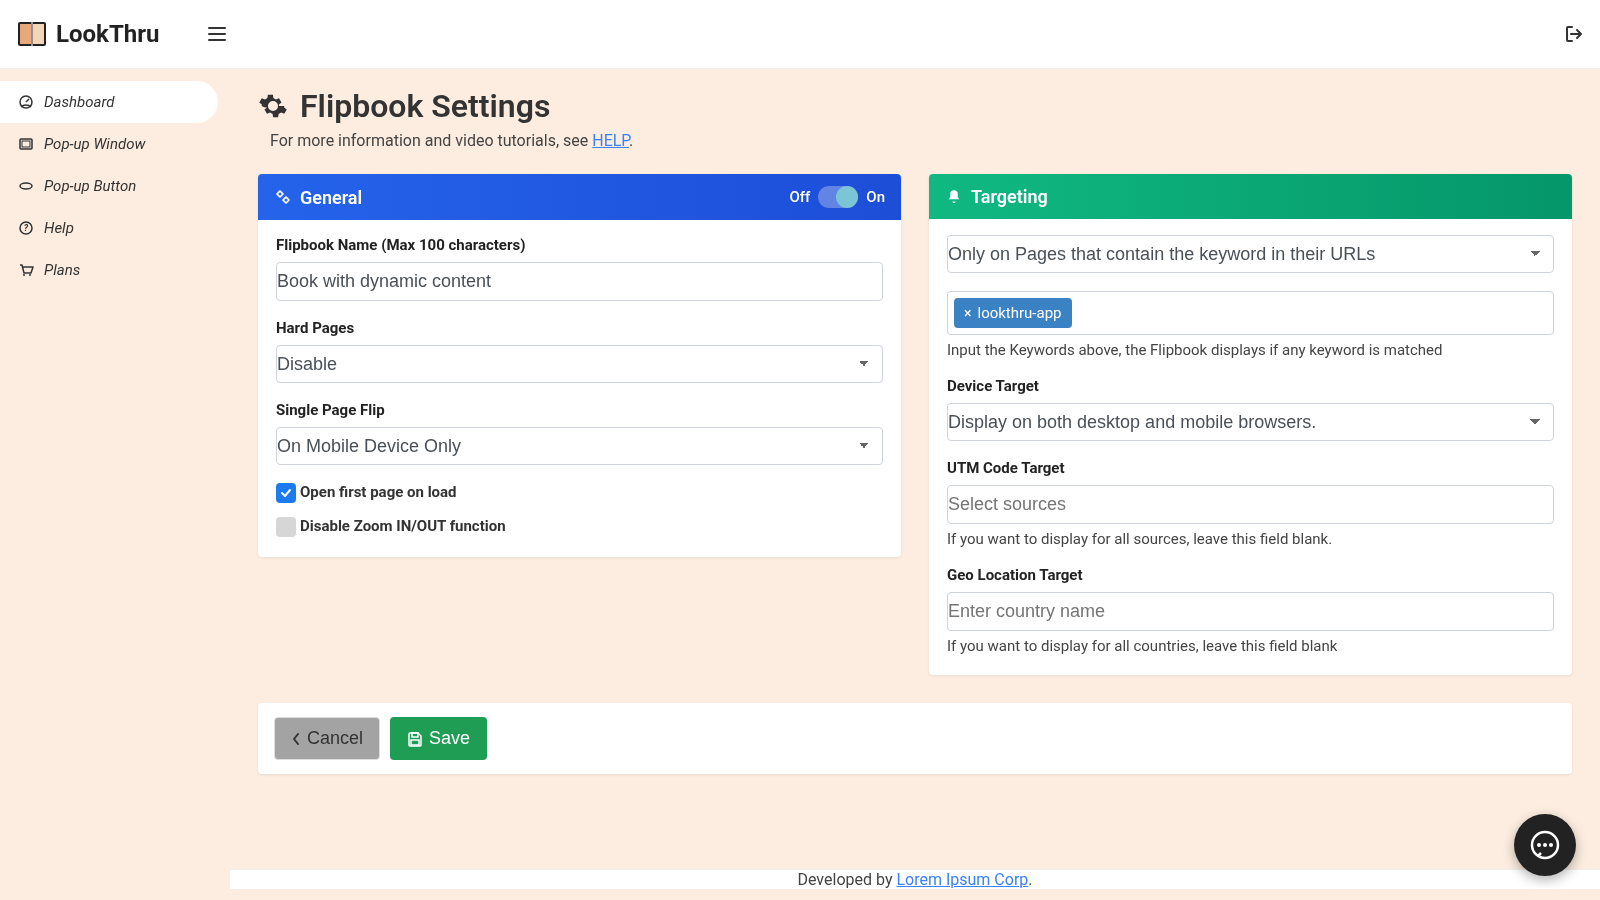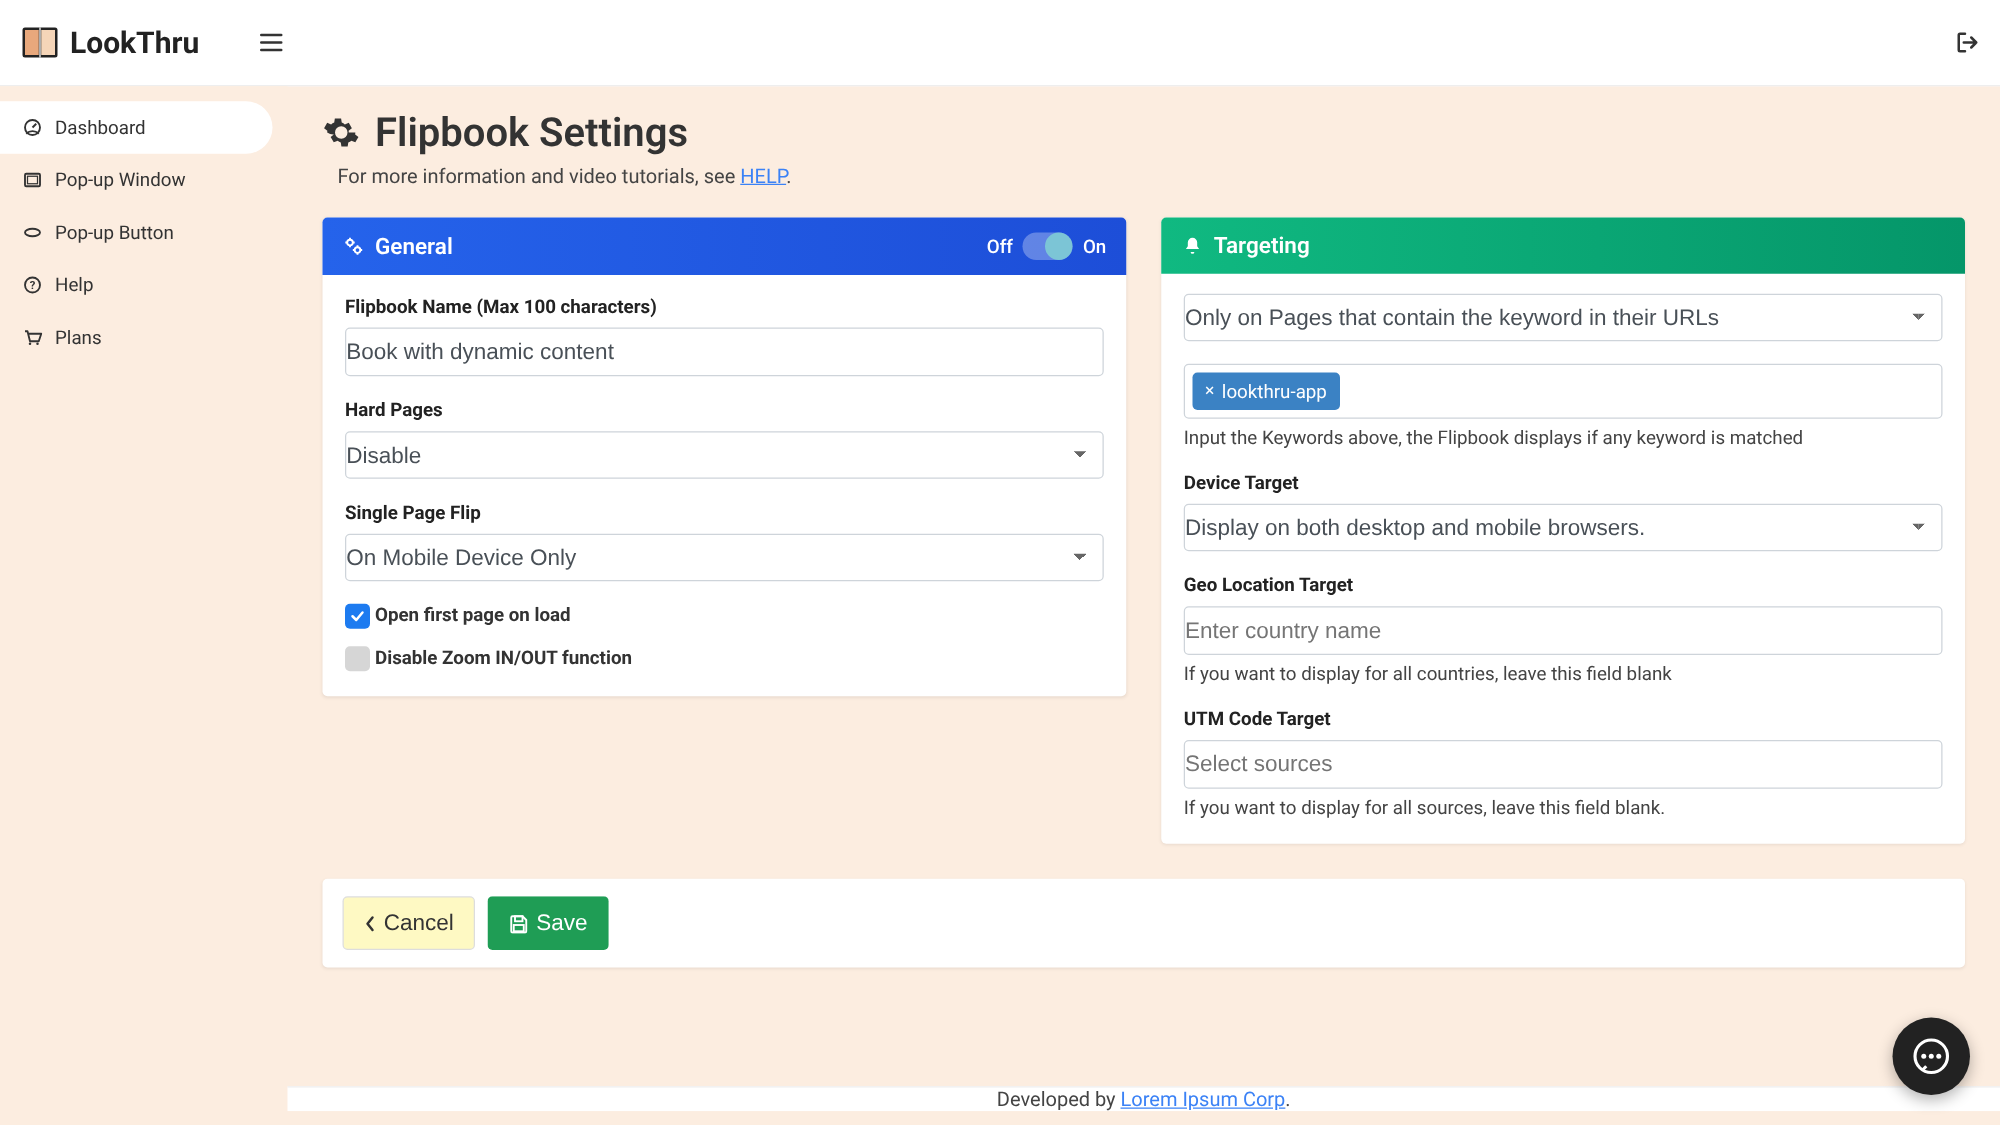--- a/index.html
+++ b/index.html
@@ -10,7 +10,7 @@
 .menu-toggle { margin-left: 48px; font-size: 20px; color: #333; cursor: pointer; }
 .logout { margin-left: auto; font-size: 20px; color: #333; cursor: pointer; }
 .layout { display: flex; min-height: calc(100vh - 52px - 48px); }
-.sidebar { width: 230px; background: #fcede0; padding: 12px 0; }
+.sidebar { width: 230px; background: #fcede0; padding: 12px 0; font-style: italic; }
 .sidebar-item { display: flex; align-items: center; gap: 10px; padding: 12px 18px; font-size: 15px; color: #333; cursor: pointer; }
 .sidebar-item.active { background: #fff; border-radius: 0 24px 24px 0; margin-right: 12px; }
 .main { flex: 1; padding: 18px 28px 28px 28px; }

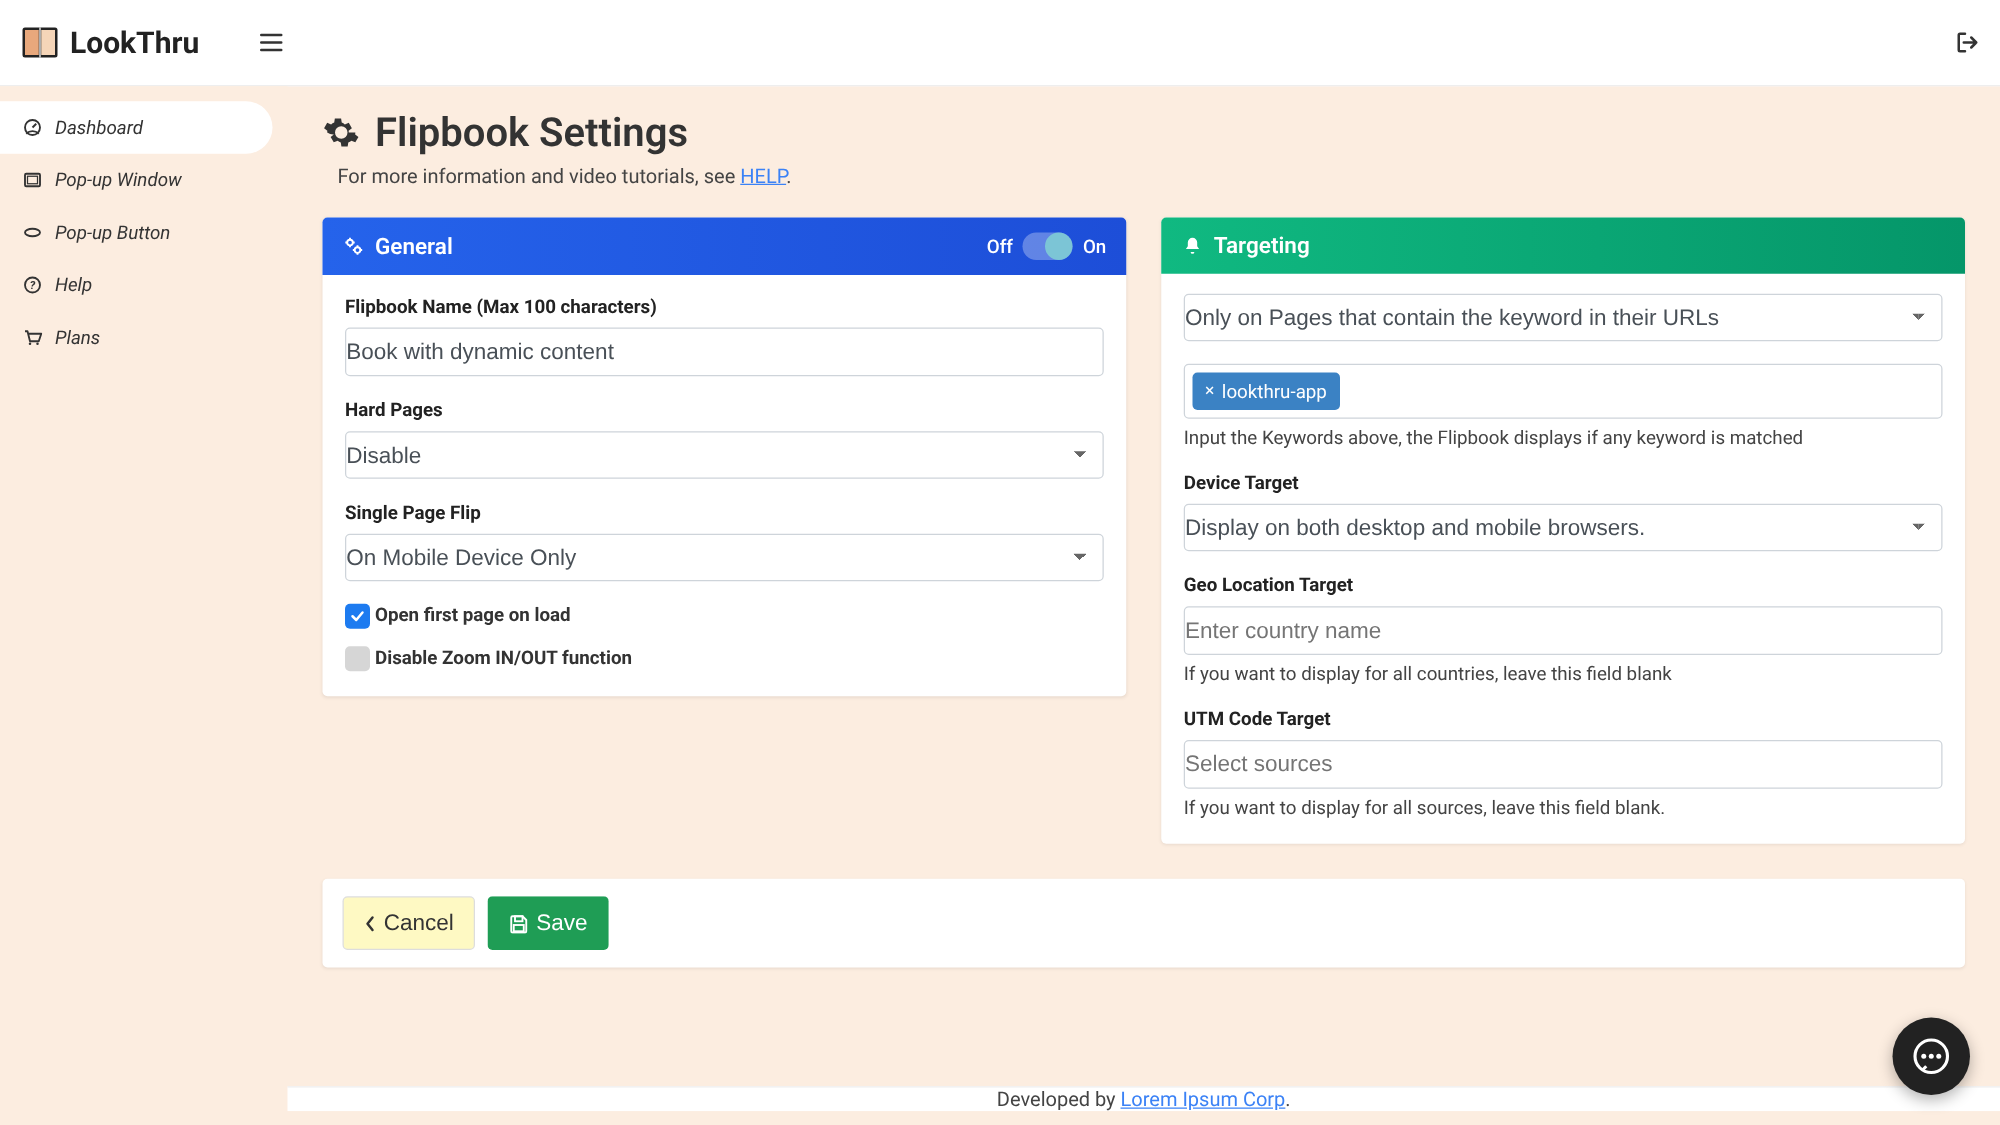--- a/index.html
+++ b/index.html
@@ -224,14 +224,14 @@
             </select>
           </div>
           <div class="field">
+            <label class="field-label">UTM Code Target</label>
+            <input type="text" class="text-input" placeholder="Select sources" style="">
+            <div class="field-hint">If you want to display for all sources, leave this field blank.</div>
+          </div>
+          <div class="field">
             <label class="field-label">Geo Location Target</label>
             <input type="text" class="text-input" placeholder="Enter country name" style="">
             <div class="field-hint">If you want to display for all countries, leave this field blank</div>
-          </div>
-          <div class="field">
-            <label class="field-label">UTM Code Target</label>
-            <input type="text" class="text-input" placeholder="Select sources" style="">
-            <div class="field-hint">If you want to display for all sources, leave this field blank.</div>
           </div>
         </div>
       </div>

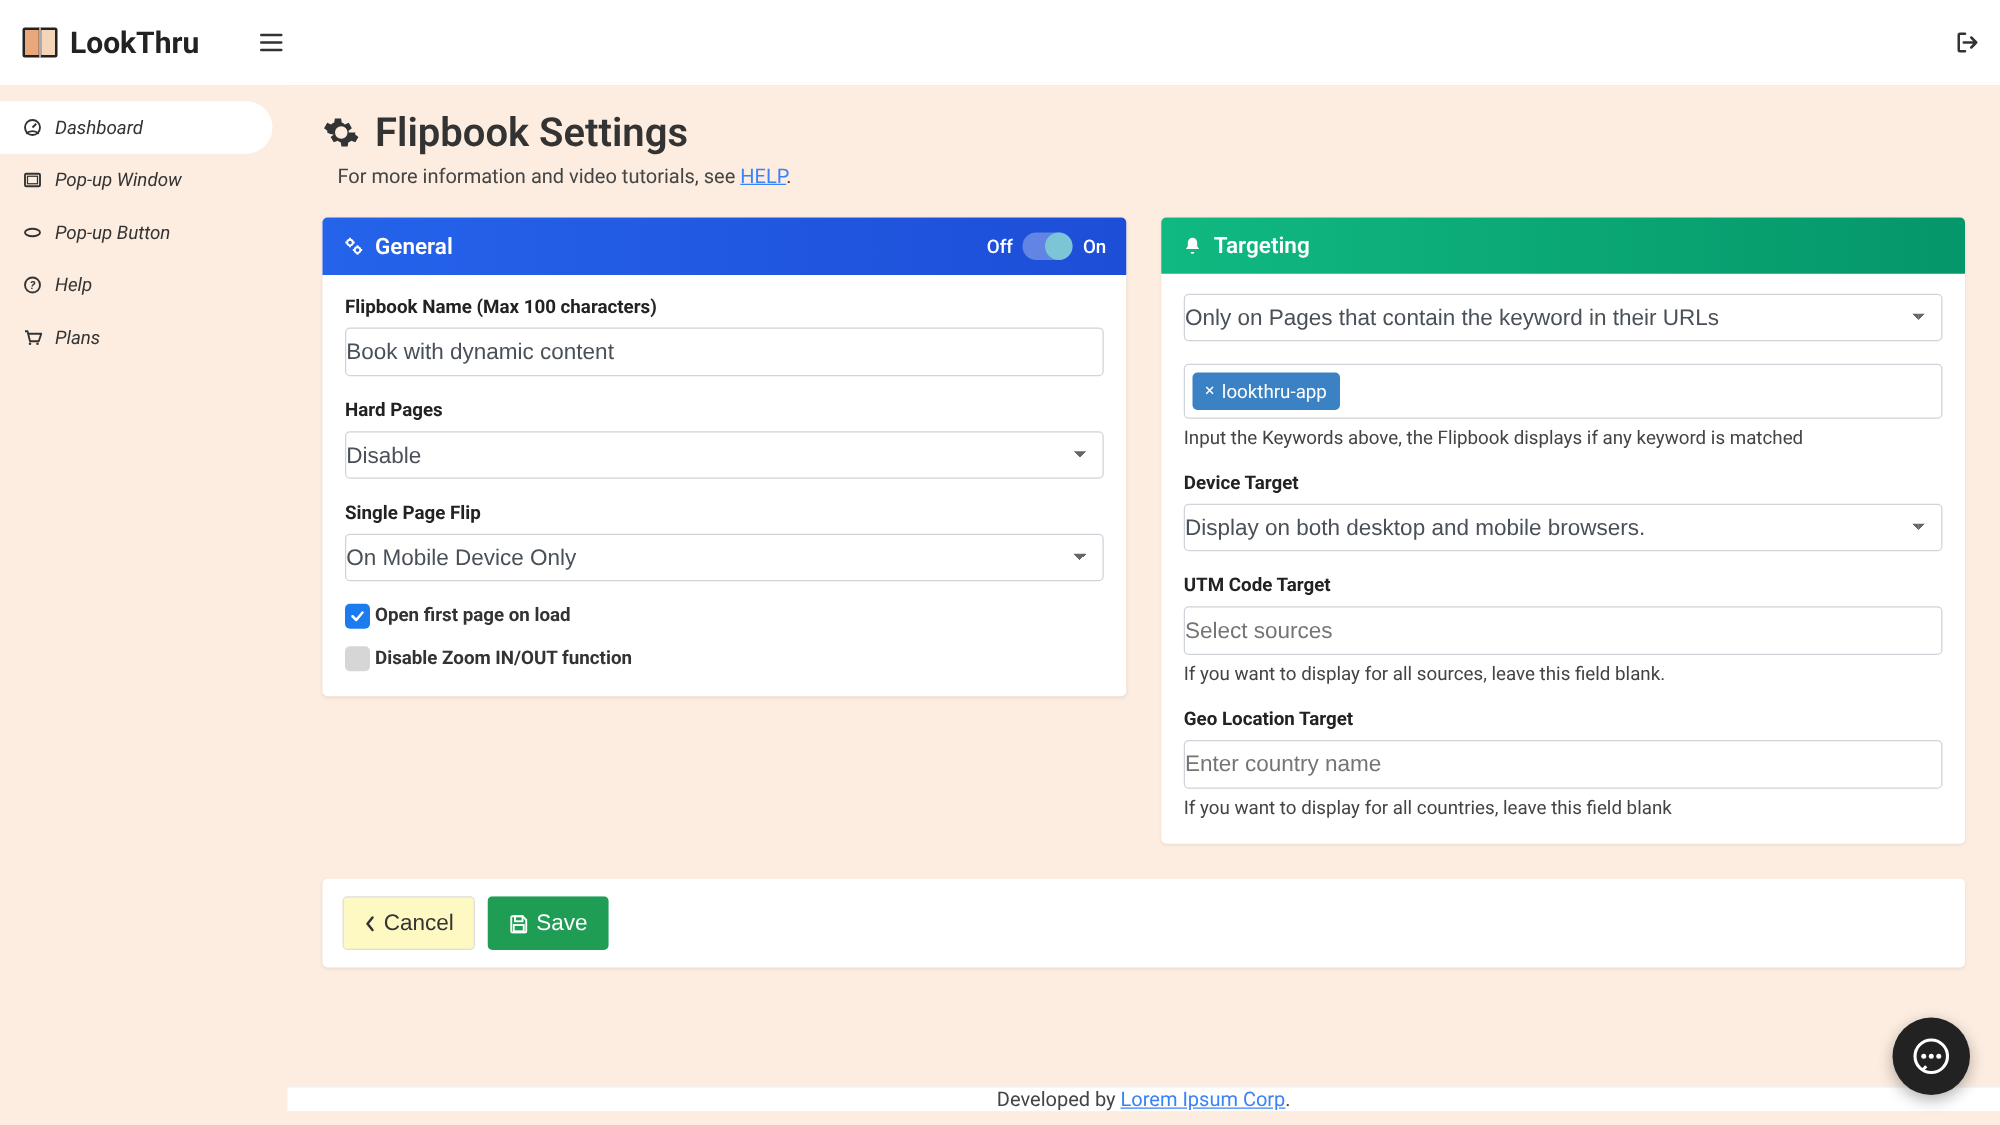--- a/index.html
+++ b/index.html
@@ -43,7 +43,7 @@
 .field-hint { font-size: 15px; color: #444; margin-top: 6px; }
 .actions-bar { background: #fff; border-radius: 4px; padding: 14px 16px; margin-top: 28px; display: flex; gap: 10px; box-shadow: 0 1px 3px rgba(0,0,0,0.08); }
 .btn { display: inline-flex; align-items: center; gap: 6px; padding: 10px 16px; border-radius: 4px; font-size: 18px; font-weight: 500; cursor: pointer; border: 1px solid transparent; }
-.btn-cancel { background: #fef9c3; border-color: #ddd; color: #333; justify-content: flex-end; }
+.btn-cancel { background: #a3a3a3; border-color: #ddd; color: #333; justify-content: flex-end; }
 .btn-save { background: #1f9d55; color: #fff; }
 .footer { background: #fff; text-align: center; font-size: 16px; color: #444; border-top: 1px solid #eee; margin-left: 230px; }
 .footer a { color: #3b82f6; }

